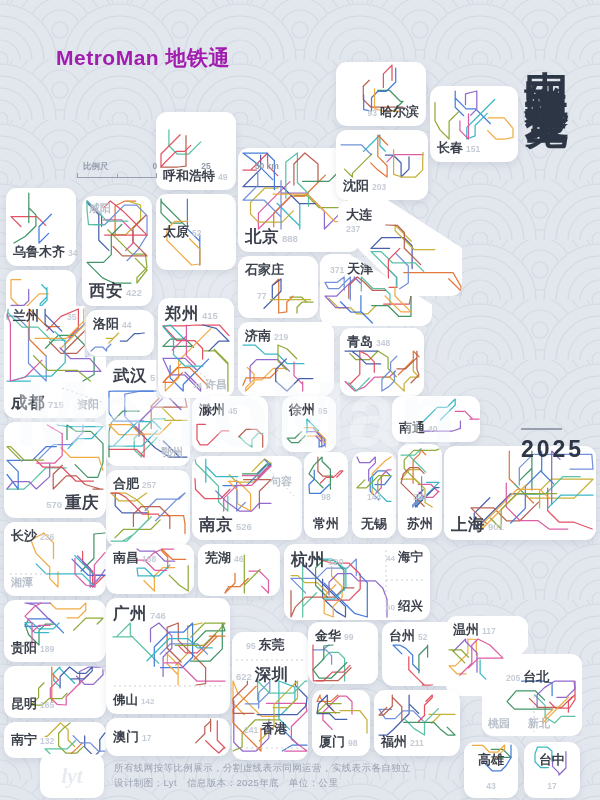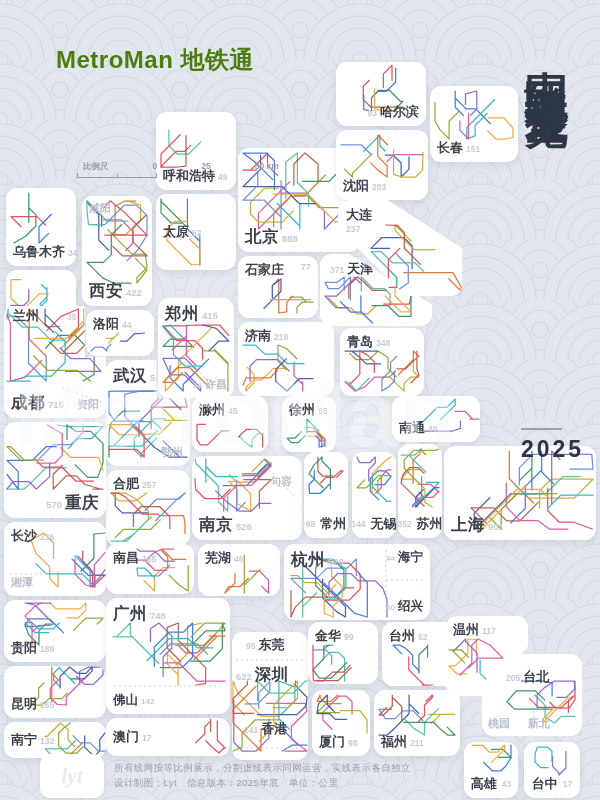--- a/index.html
+++ b/index.html
@@ -26,8 +26,8 @@
   .lab.sub{font-size:11px;font-weight:600;color:#b9c0cb;}
   .lab.sub.dark{color:#3c414c;font-size:12.5px;font-weight:700;}
   .lab.sub .num{font-size:8px;}
-  .logo{position:absolute;left:56px;top:44px;z-index:5;font-size:24px;font-weight:600;
-    color:#4d7c0f;letter-spacing:.5px;}
+  .logo{position:absolute;left:56px;top:44px;z-index:5;font-size:21px;font-weight:600;
+    color:#a21caf;letter-spacing:.5px;}
   .scalebar{position:absolute;left:52px;top:161px;z-index:5;color:#939bab;font-size:8.5px;
     font-weight:600;}
   .scalebar .row span{margin-right:13px;padding-left:31px;}

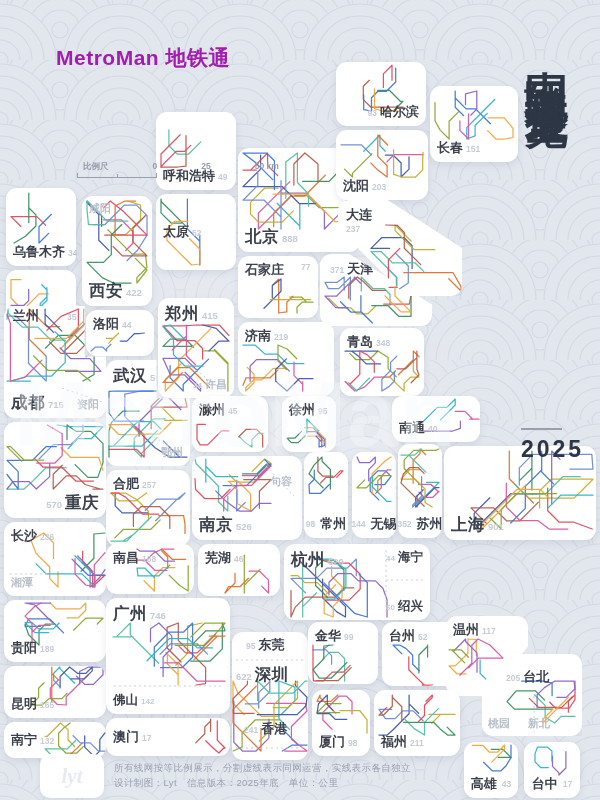--- a/index.html
+++ b/index.html
@@ -19,7 +19,7 @@
   .lab.major{font-size:16.5px;font-weight:800;letter-spacing:.5px;}
   .lab .num{font-size:8.5px;font-weight:600;color:#c6ccd6;letter-spacing:0;}
   .lab.major .num{font-size:9.5px;}
-  .lab.vs-b,.lab.vs-a{flex-direction:row;gap:5px;}
+  .lab.vs-b,.lab.vs-a{flex-direction:column;gap:15px;}
   .lab.vs-b.anc-tl{align-items:flex-start}
   .lab.vs-b.anc-tl .num{margin-left:12px}
   .lab.vs-b.anc-bc,.lab.vs-a.anc-bc{align-items:center}

